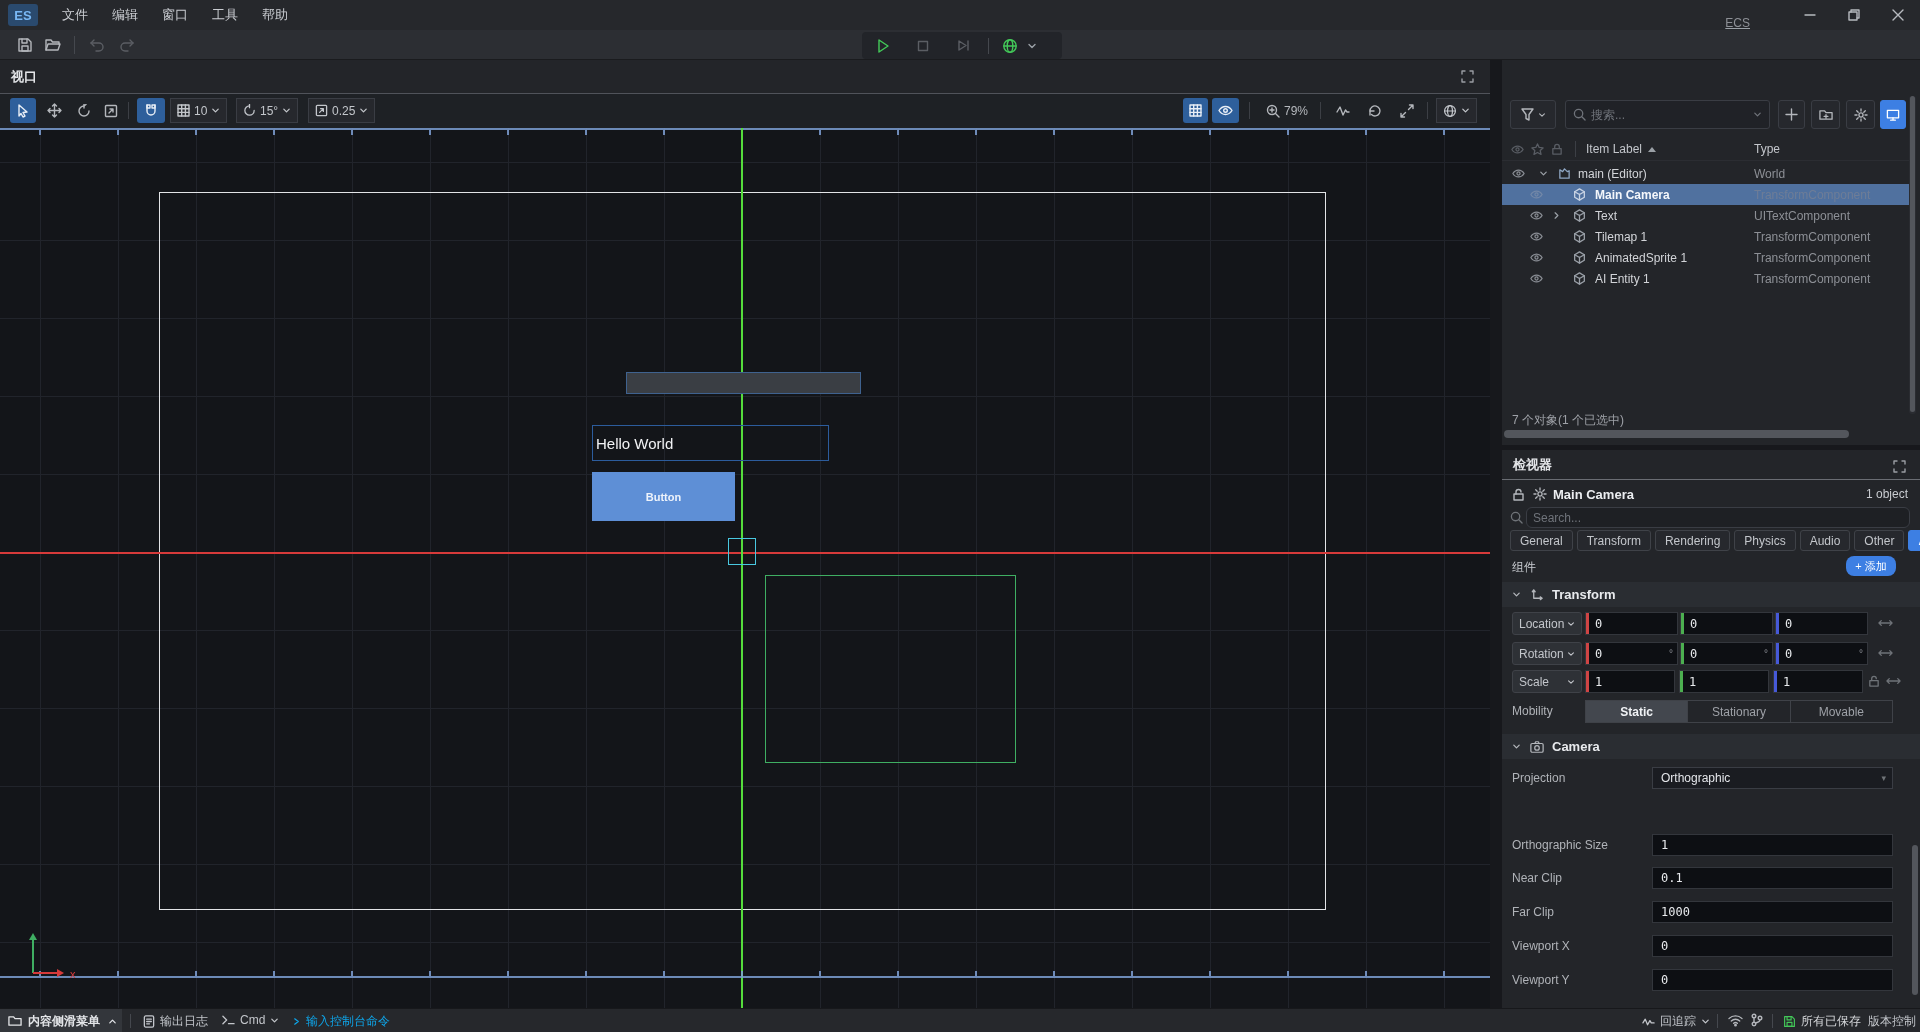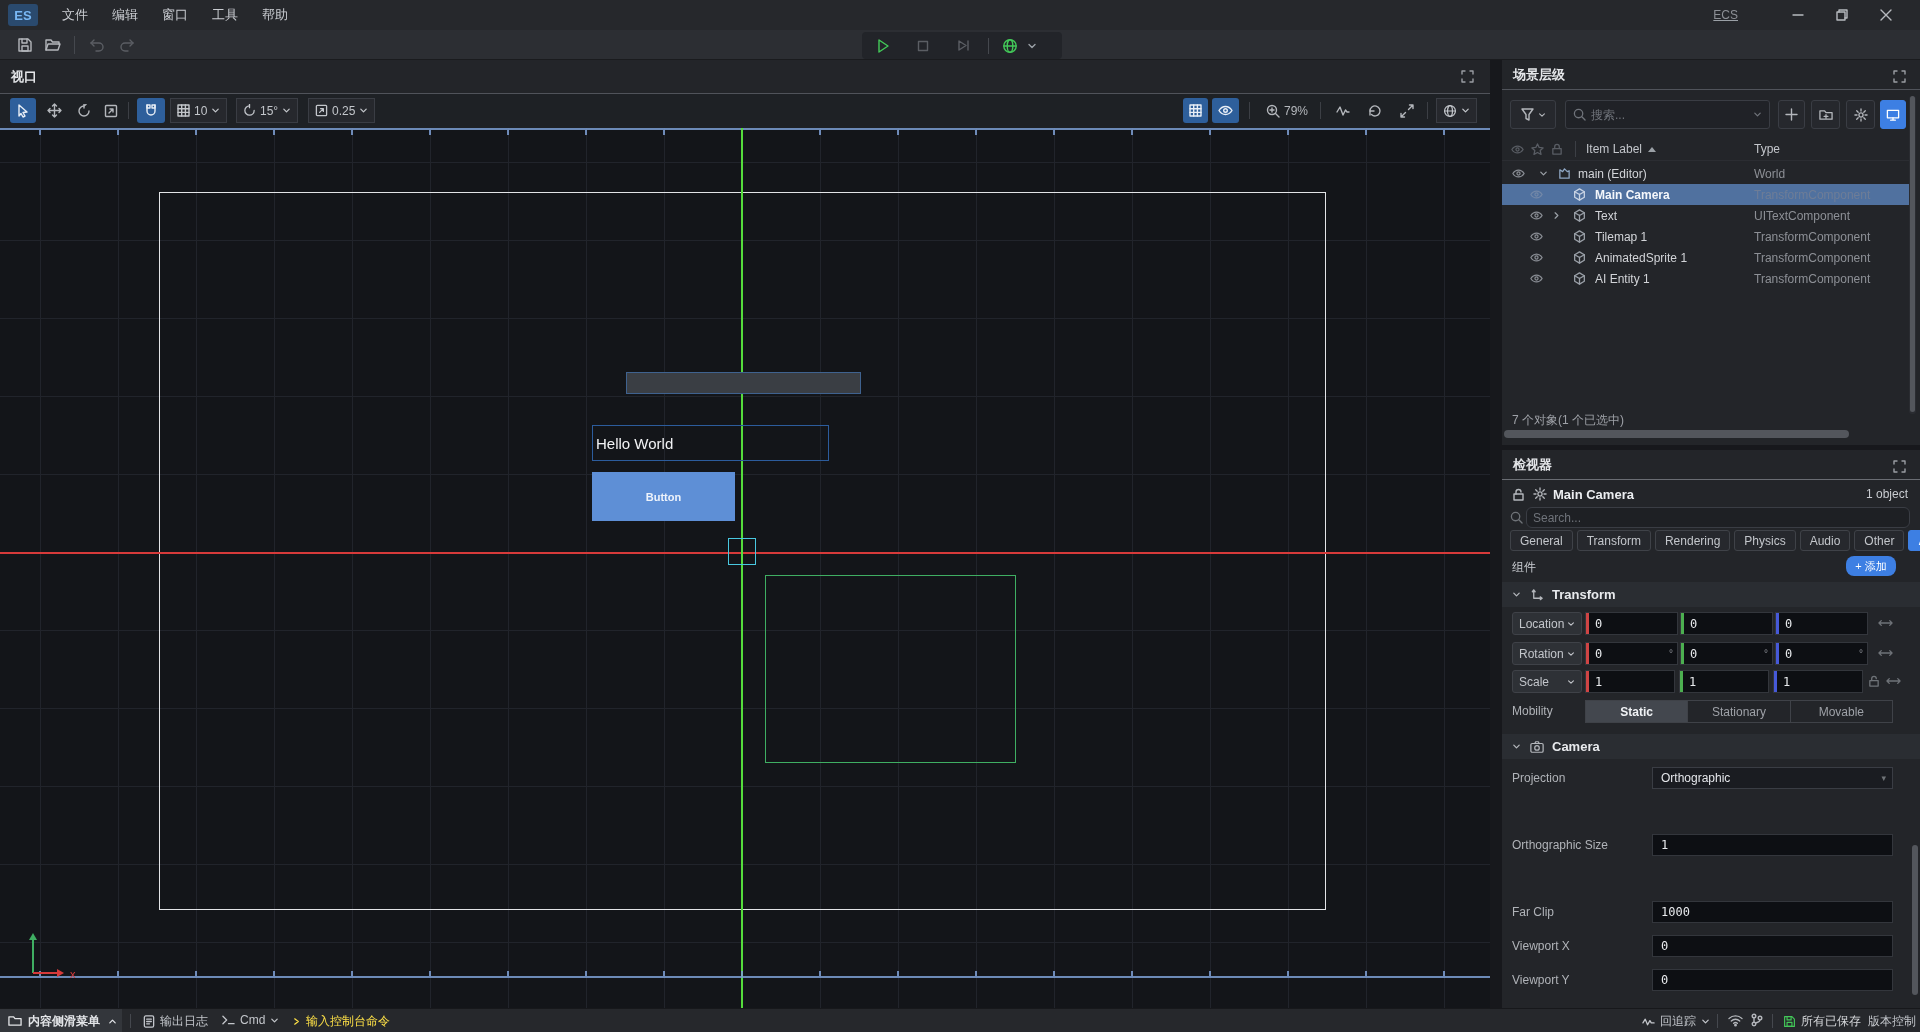--- a/index.html
+++ b/index.html
@@ -14,7 +14,7 @@
   #logo { width:30px; height:22px; margin-left:8px; background:#2a4a6e; color:#79b8f5; font-weight:bold; font-size:13px;
     display:flex; align-items:center; justify-content:center; border-radius:3px; }
   .menu-item { margin-left:24px; color:#c9ccd1; font-size:13px; cursor:default; }
-  #tb-right { position:absolute; right:12px; top:0; height:30px; display:flex; align-items:center; color:#9aa0a6;text-decoration:underline; }
+  #tb-right { position:absolute; right:0; top:0; height:30px; display:flex; align-items:flex-end; color:#9aa0a6;text-decoration:underline; }
   #ecs-label { margin-right:38px; font-size:12px; color:#8d9096; }
   .winbtn { width:44px; height:30px; display:flex; align-items:center; justify-content:center; color:#b7babf; }
 

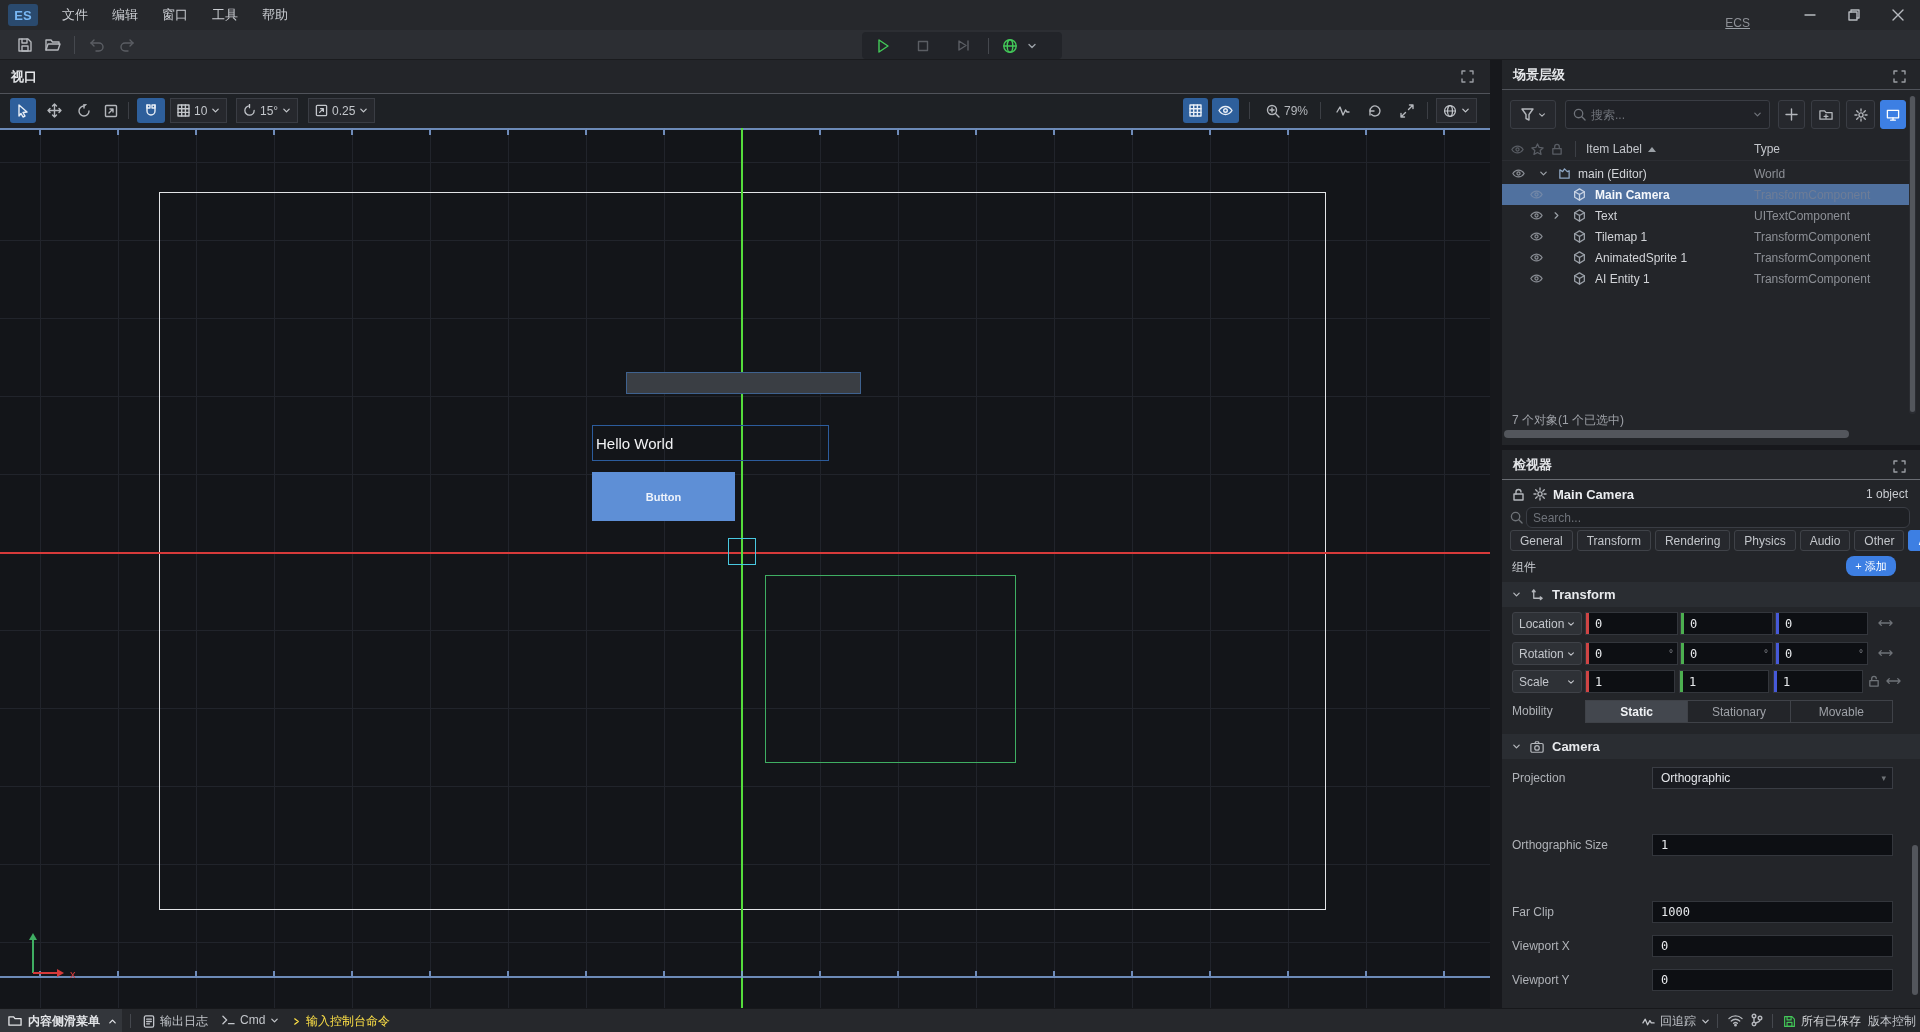--- a/index.html
+++ b/index.html
@@ -380,14 +380,6 @@
 <div id="rightcol">
 
   <div class="rpanel" id="hier">
-    <div class="rheader">
-      <span class="panel-title">场景层级</span>
-      <span class="corner-ic">
-        <svg class="ic" width="13" height="13" viewBox="0 0 13 13">
-            <path d="M1 4V1h3M9 1h3v3M12 9v3H9M4 12H1V9"></path>
-          </svg>
-        </span>
-    </div>
 
     <div class="hbtn" style="left:8px; width:46px">
       <svg class="ic" width="13" height="13" viewBox="0 0 13 13">

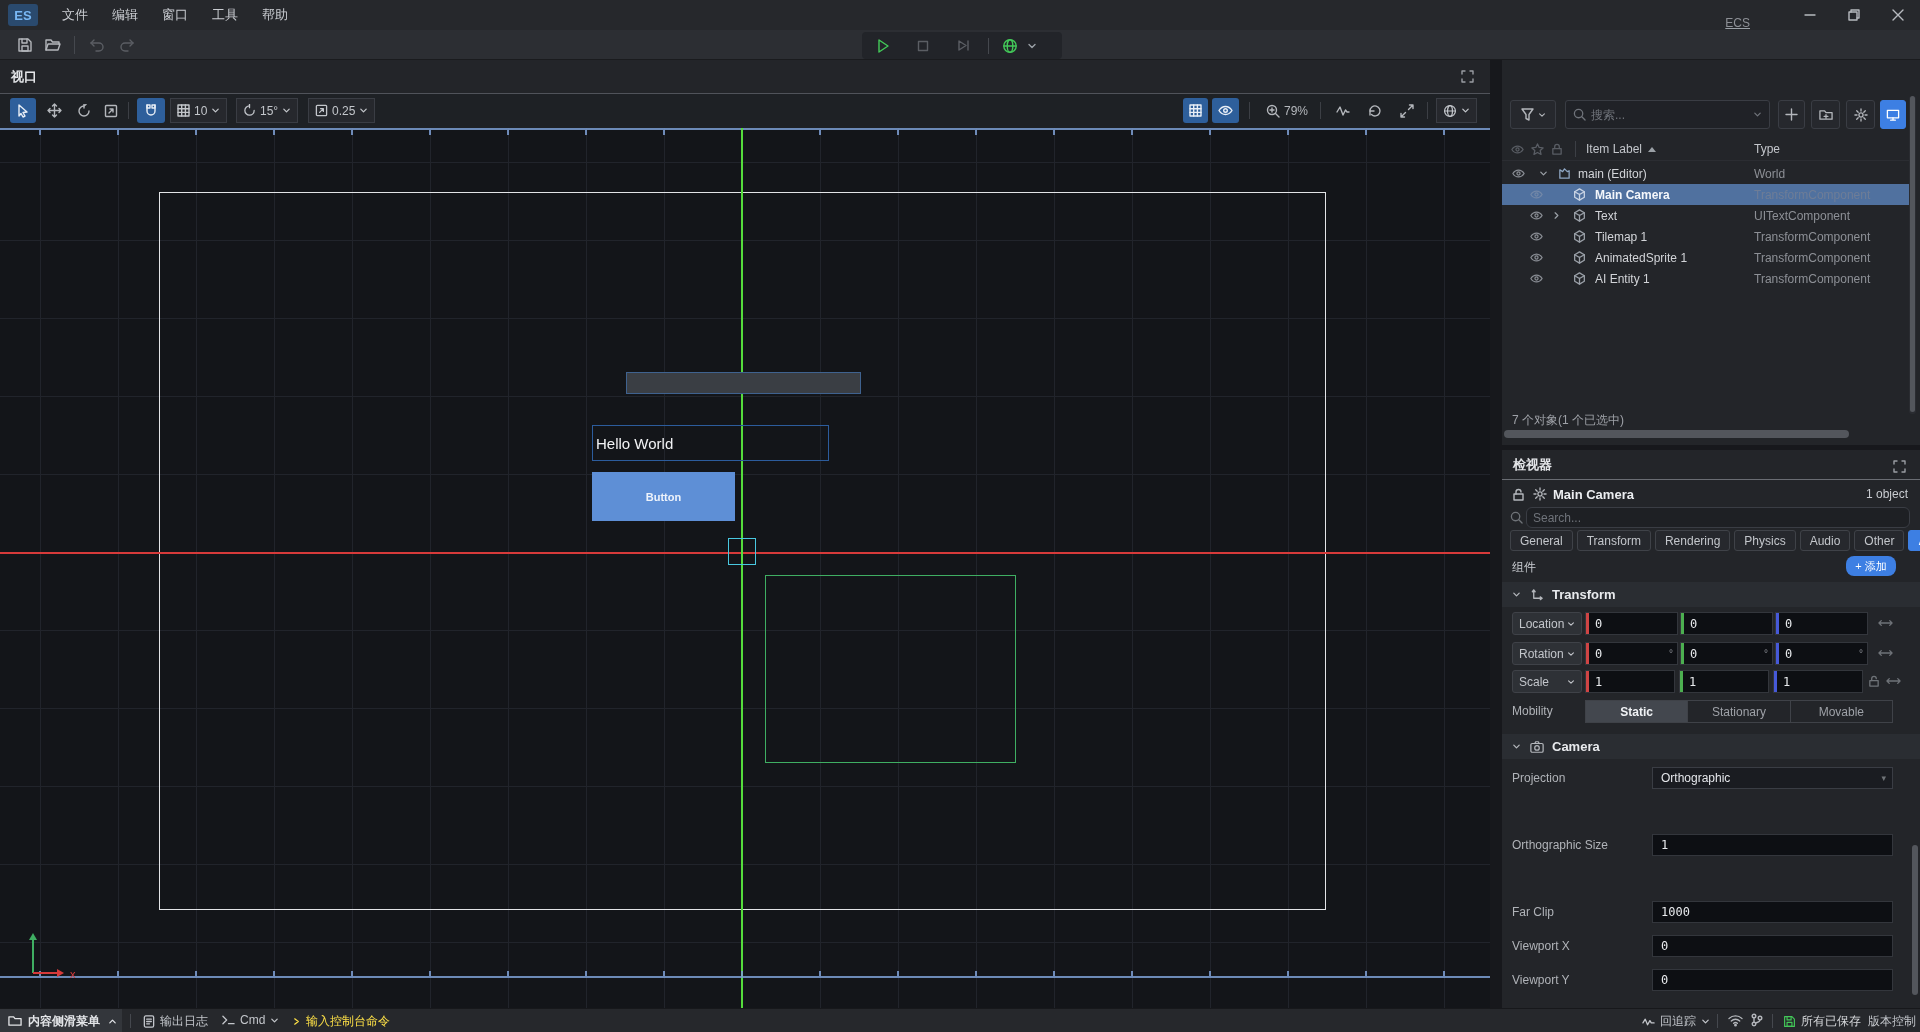--- a/index.html
+++ b/index.html
@@ -706,6 +706,12 @@
           <input class="mono" value="1" style="">
         </span>
     </div>
+    <div class="field-row" style="top:417px">
+      <span class="prop-label" style="top:4px">Near Clip</span>
+      <span class="field-ctl">
+          <input class="mono" value="0.1" style="">
+        </span>
+    </div>
     <div class="field-row" style="top:451px">
       <span class="prop-label" style="top:4px">Far Clip</span>
       <span class="field-ctl">

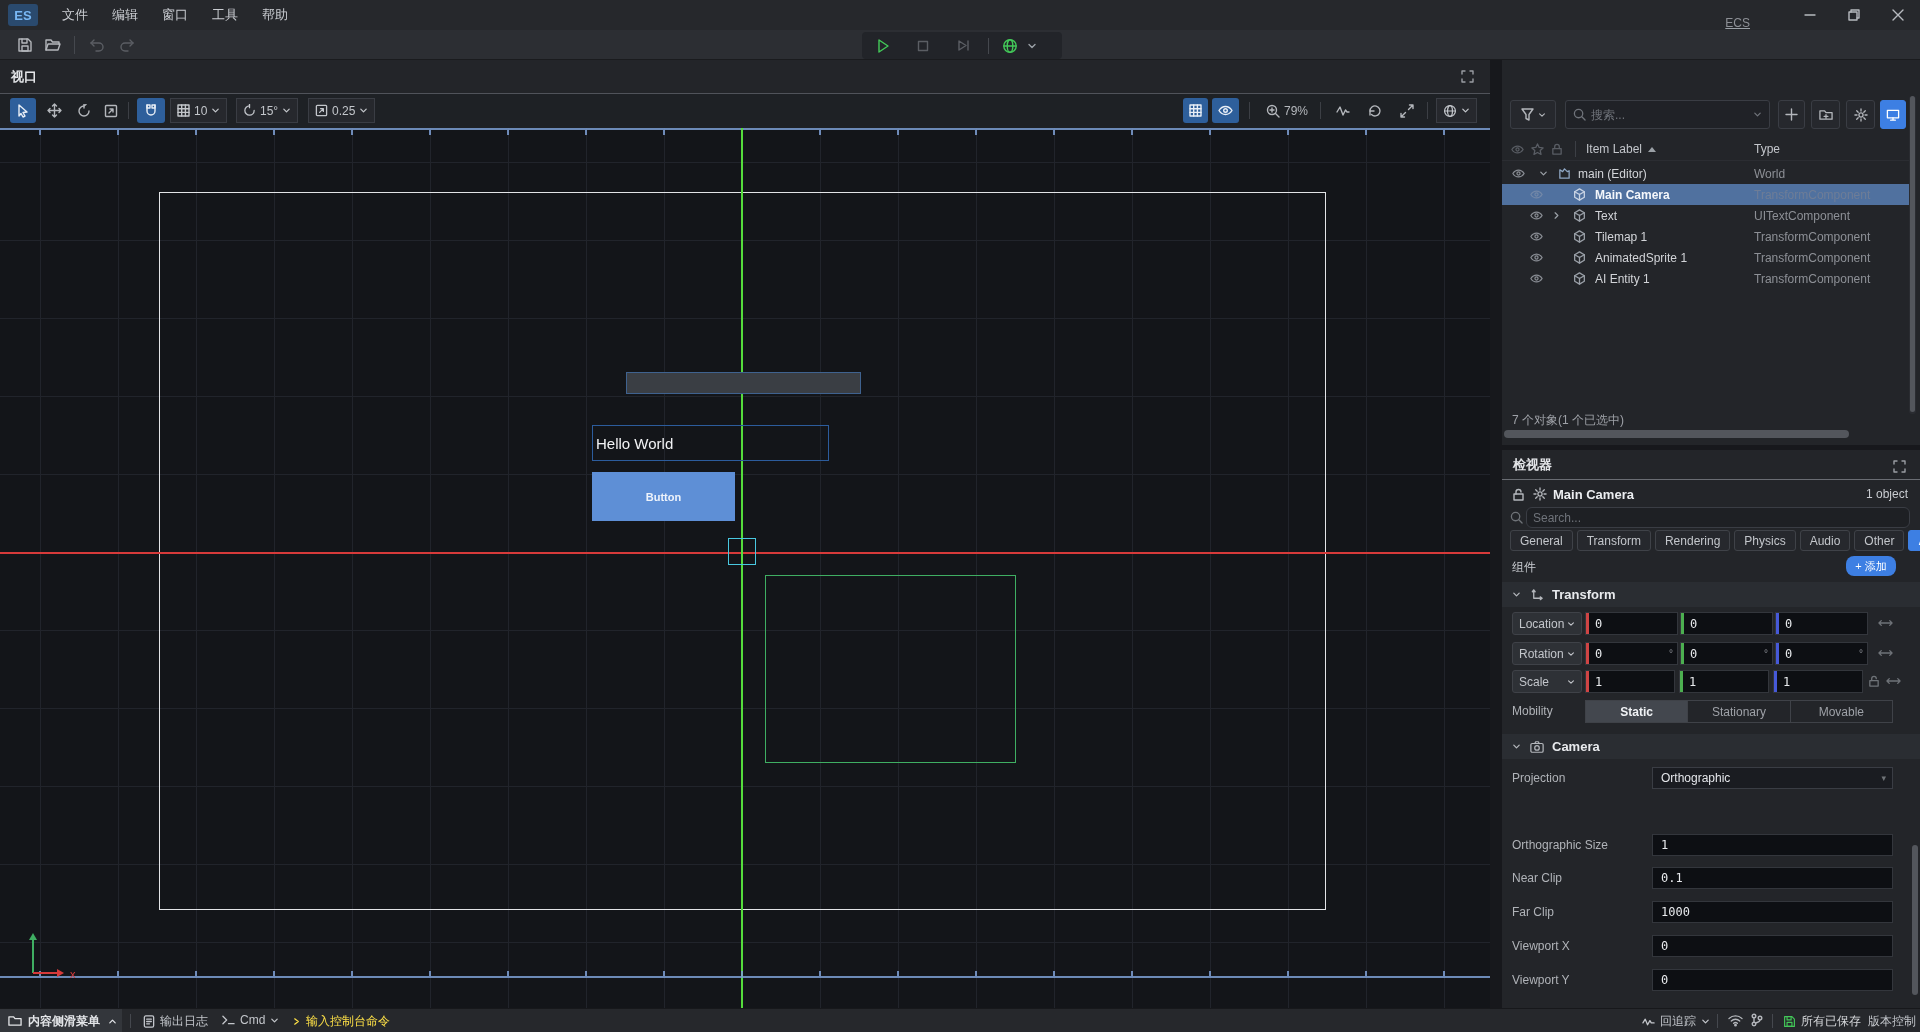--- a/index.html
+++ b/index.html
@@ -133,7 +133,7 @@
   #statusbar { position:absolute; left:0; top:1008px; width:1920px; height:24px; background:#26282c; border-top:1px solid #17181b; }
   #sb-left-seg { position:absolute; left:0; top:0; height:24px; width:122px; background:#33363b; display:flex; align-items:center; color:#e3e5e8; }
   .sb-item { display:flex; align-items:center; gap:5px; color:#c3c6cb; }
-  .sb-dim { color:#fde047; }
+  .sb-dim { color:#0ea5e9; }
   .sb-div { width:1px; height:14px; background:#45484e; }
 </style>
 </head>

